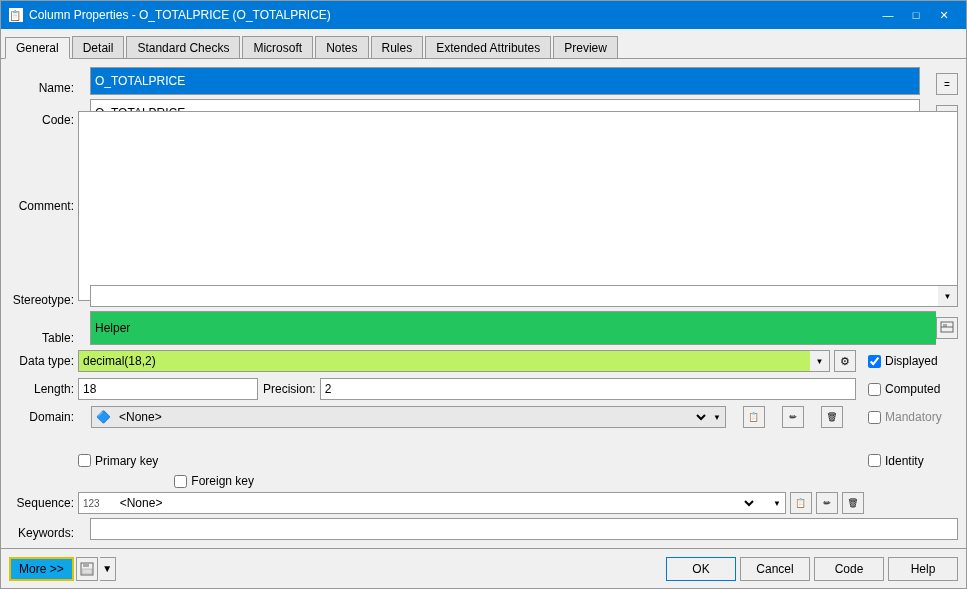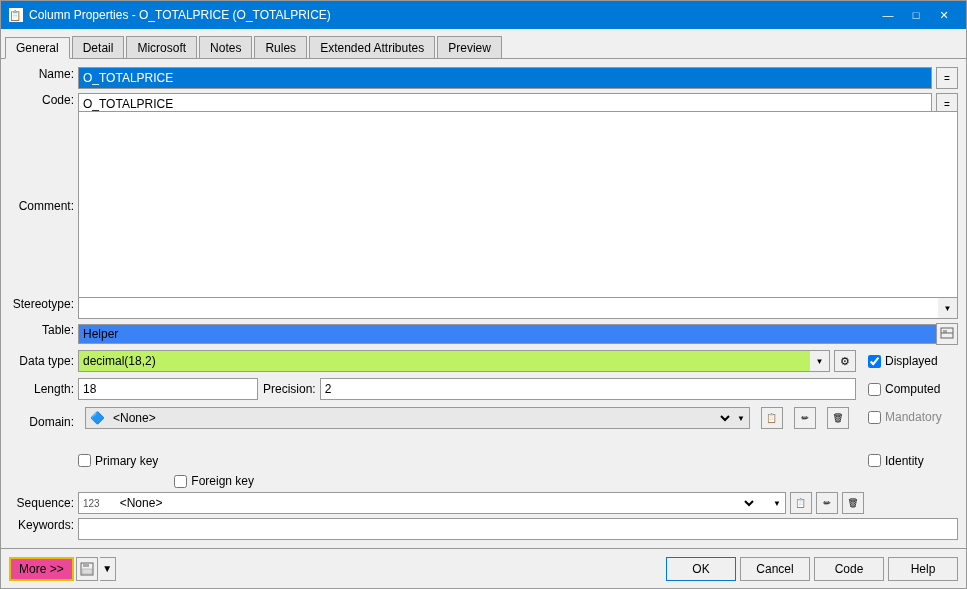--- a/index.html
+++ b/index.html
@@ -431,6 +431,9 @@
     </div>
     <div class="tab">
       <span>Detail</span>
+    </div>
+    <div class="tab">
+      <span>Standard Checks</span>
     </div>
     <div class="tab">
       <span>Microsoft</span>

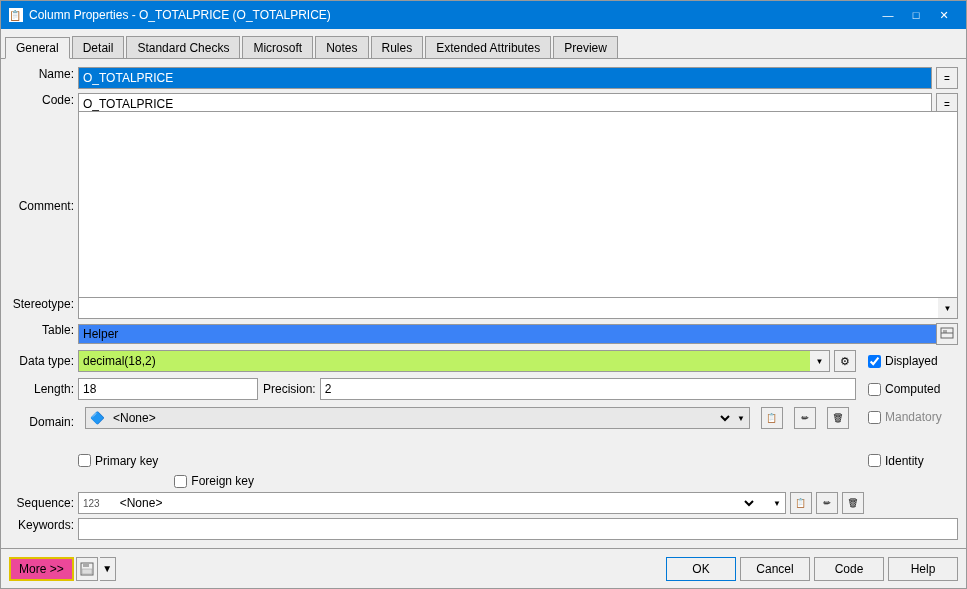--- a/index.html
+++ b/index.html
@@ -107,8 +107,8 @@
     
     .form-row {
       display: flex;
-      align-items: flex-start;
-      gap: 4px;
+      align-items: flex-end;
+      gap: 16px;
     }
     
     .form-label {

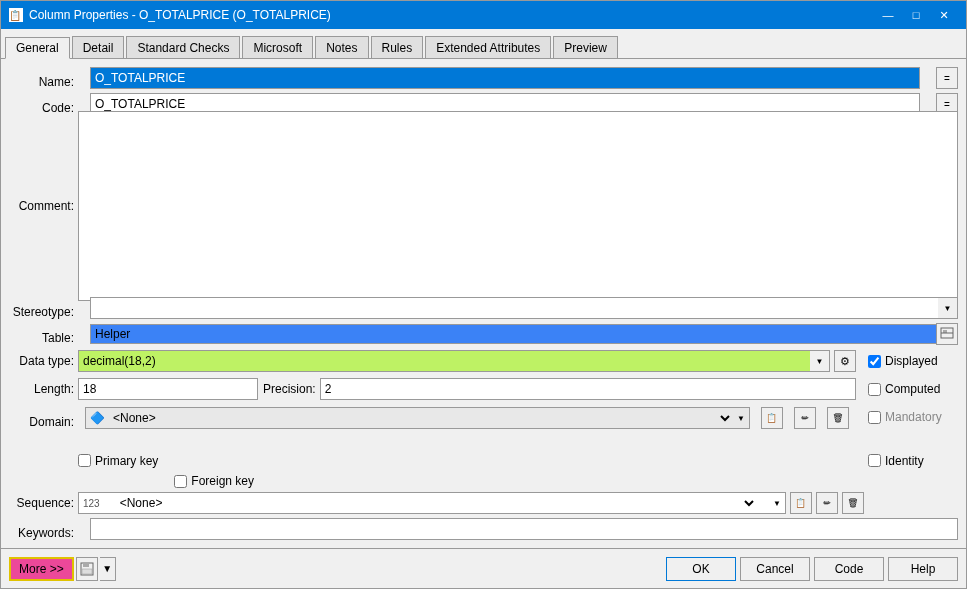--- a/index.html
+++ b/index.html
@@ -120,7 +120,7 @@
     
     .form-input {
       flex: 1;
-      height: 22px;
+      height: 28px;
       border: 1px solid #999;
       padding: 2px 4px;
       font-size: 12px;

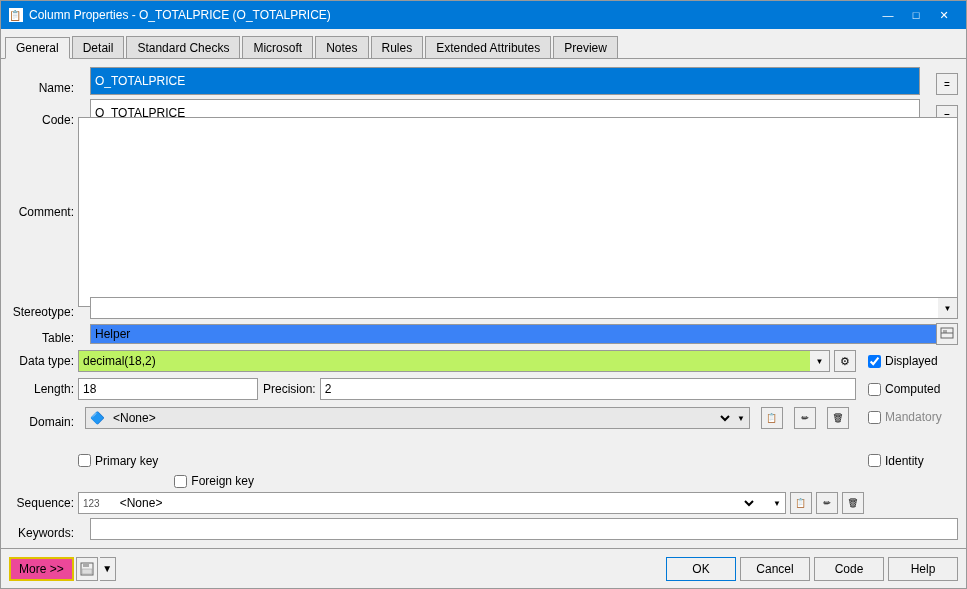--- a/index.html
+++ b/index.html
@@ -365,13 +365,13 @@
     
     .table-input {
       flex: 1;
-      height: 20px;
+      height: 34px;
       border: 1px solid #999;
       border-right: none;
       padding: 2px 4px;
       font-size: 12px;
       font-family: inherit;
-      background: #3b82f6;
+      background: #22c55e;
       outline: none;
     }
     

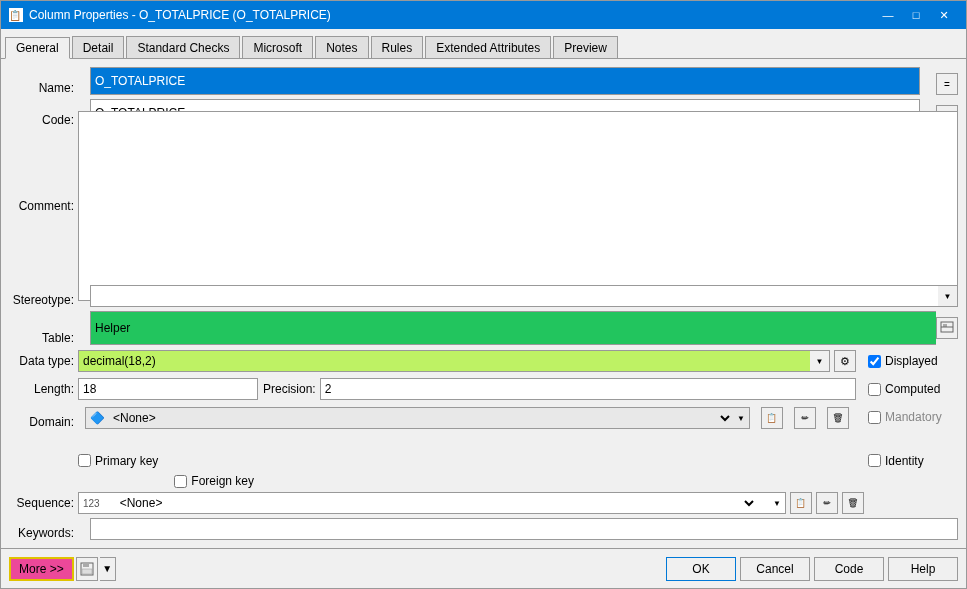--- a/index.html
+++ b/index.html
@@ -204,8 +204,8 @@
     
     .domain-row {
       display: flex;
-      align-items: flex-end;
-      gap: 11px;
+      align-items: center;
+      gap: 17px;
     }
     
     .domain-combo {

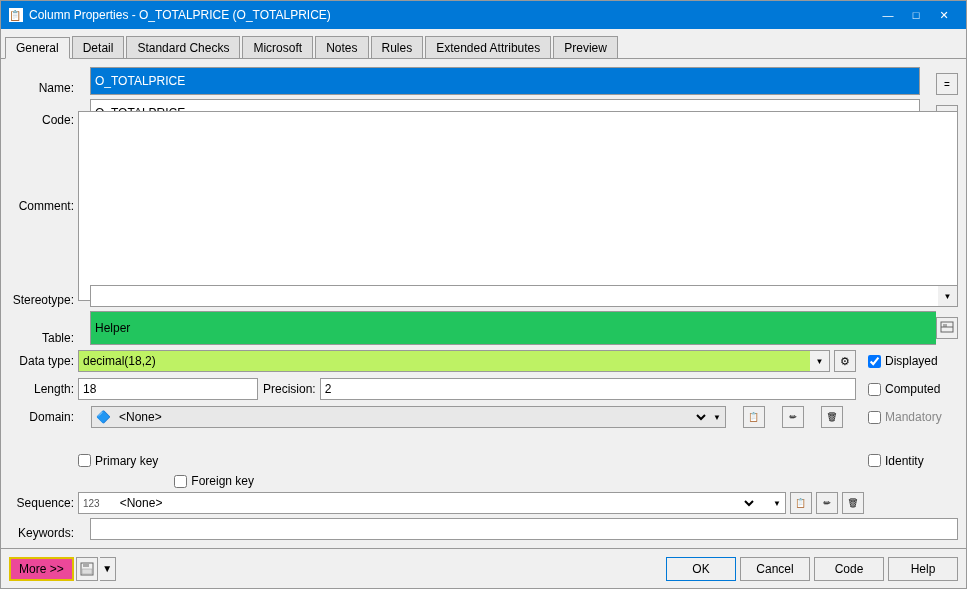--- a/index.html
+++ b/index.html
@@ -273,7 +273,7 @@
     
     .more-btn {
       border: 2px solid #e0c200;
-      background: #ec4899;
+      background: #0ea5e9;
       padding: 3px 8px;
       cursor: pointer;
       font-size: 12px;

